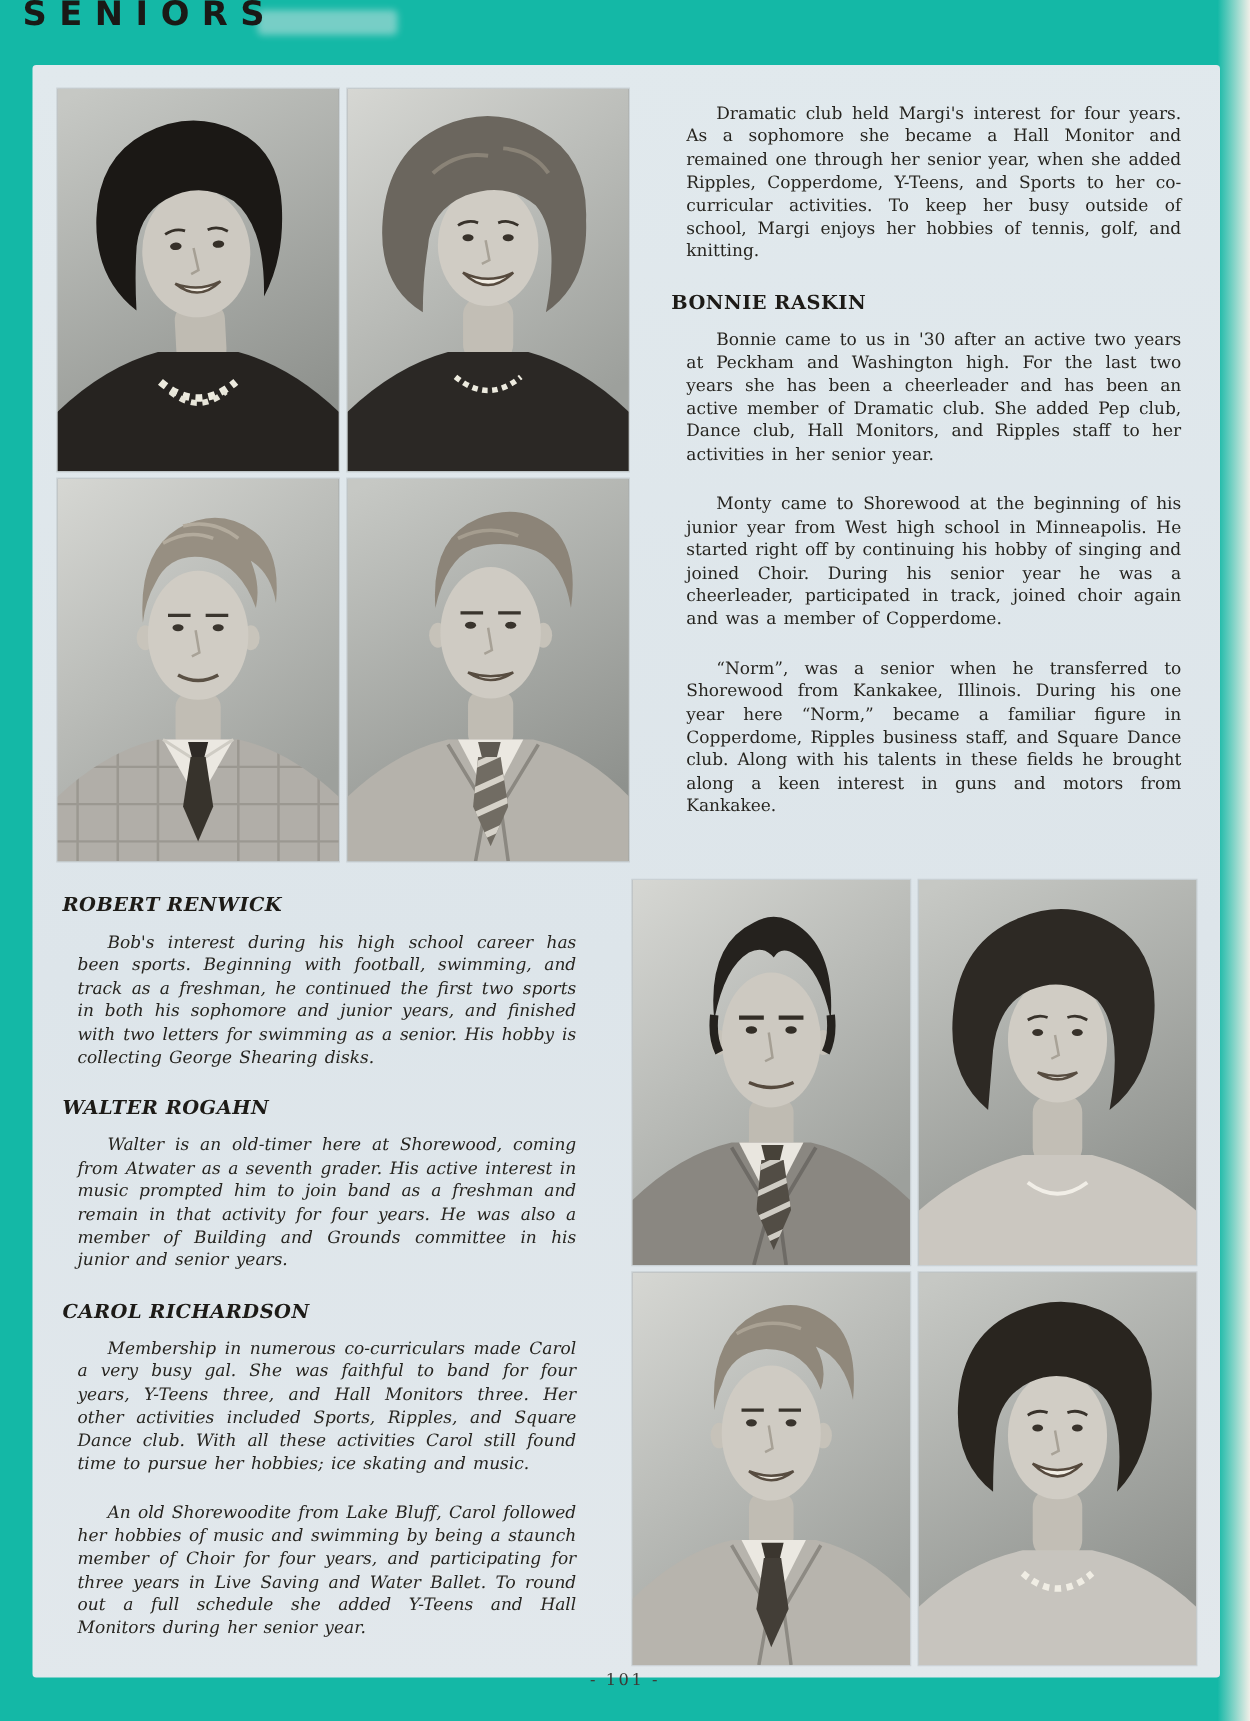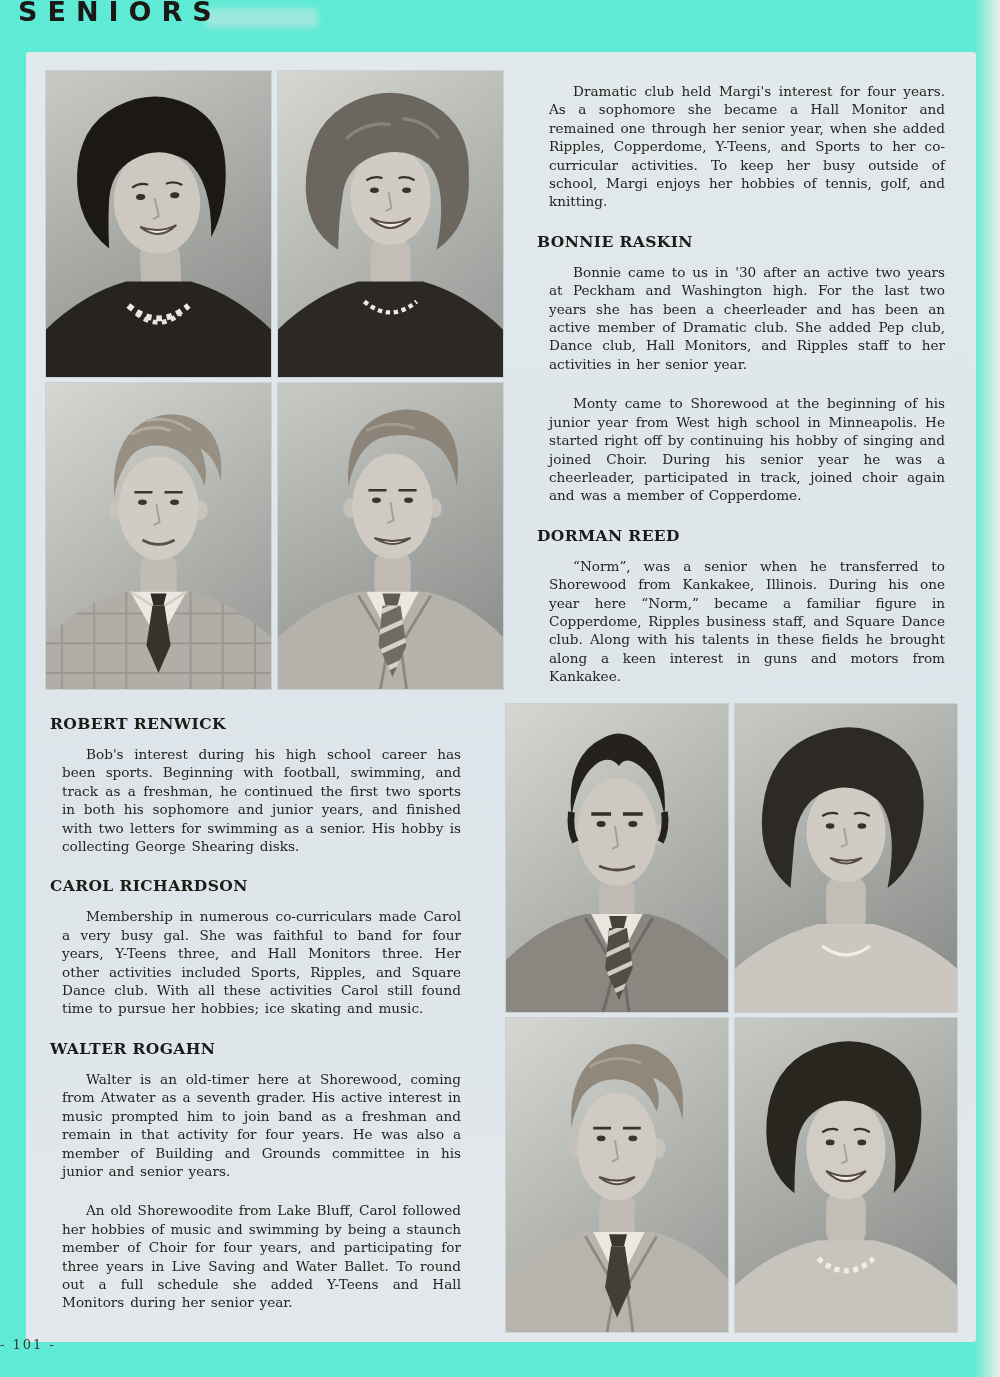--- a/index.html
+++ b/index.html
@@ -5,7 +5,7 @@
   html,body{margin:0;padding:0;background:#d8d5cf;}
   .page{
     position:relative;width:1000px;height:1377px;margin:0 auto;
-    background:#5eead4;overflow:hidden;
+    background:#14b8a6;overflow:hidden;
     font-family:"DejaVu Serif", serif;color:#26241f;
   }
   .tint{

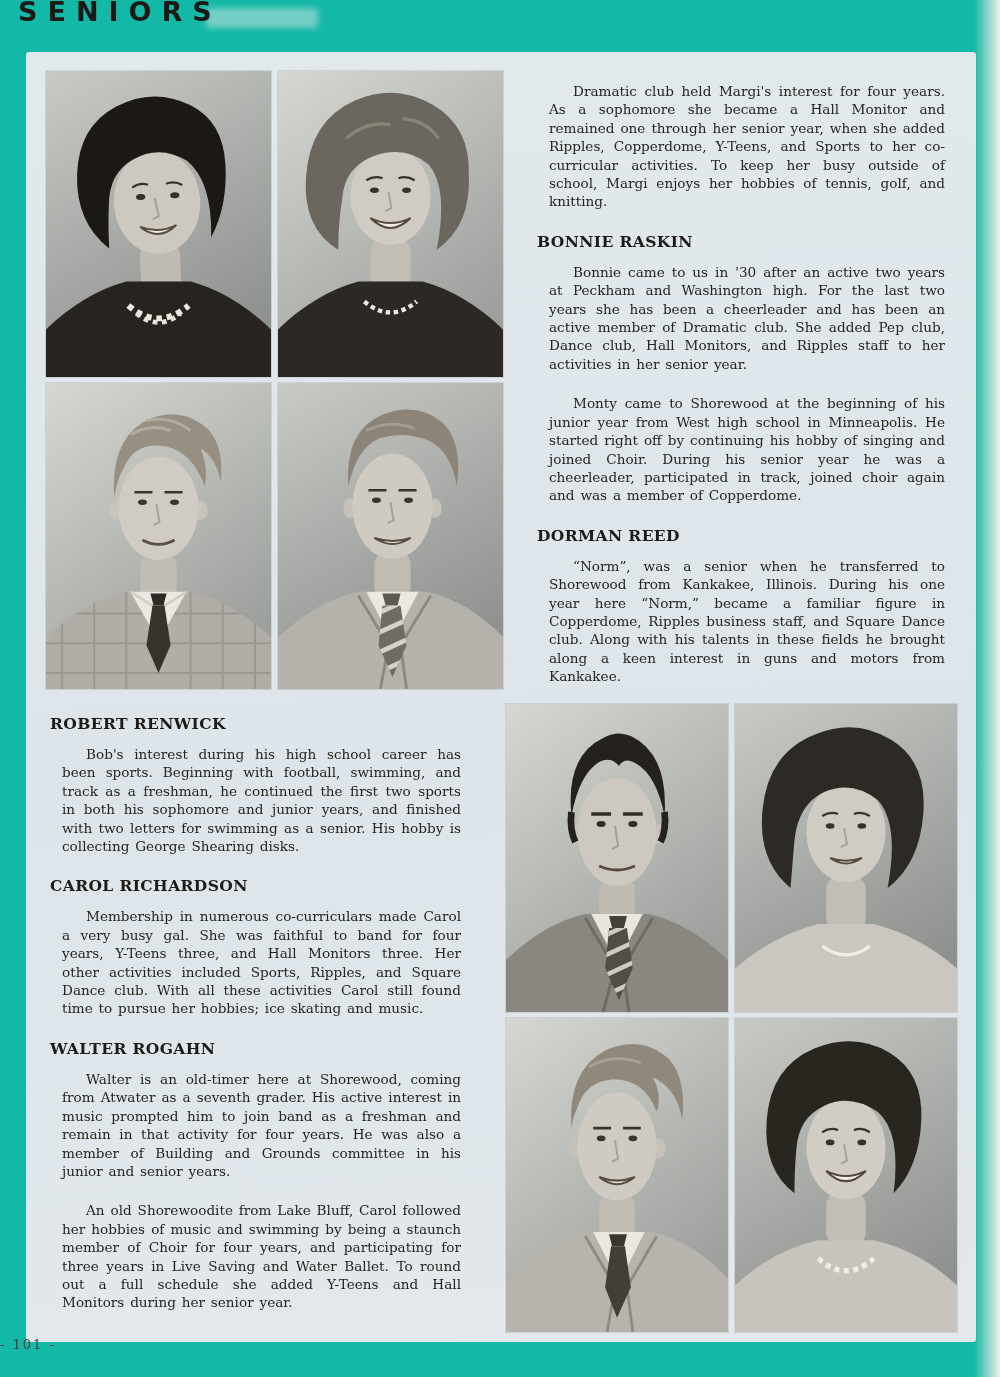--- a/index.html
+++ b/index.html
@@ -194,7 +194,6 @@
       <p class="bio-text">Monty came to Shorewood at the beginning of his junior year from West high school in Minneapolis. He started right off by continuing his hobby of singing and joined Choir. During his senior year he was a cheerleader, participated in track, joined choir again and was a member of Copperdome.</p>
     </article>
     <article class="bio">
-      <h3 class="bio-name">DORMAN REED</h3>
       <p class="bio-text">“Norm”, was a senior when he transferred to Shorewood from Kankakee, Illinois. During his one year here “Norm,” became a familiar figure in Copperdome, Ripples business staff, and Square Dance club. Along with his talents in these fields he brought along a keen interest in guns and motors from Kankakee.</p>
     </article>
   </div>

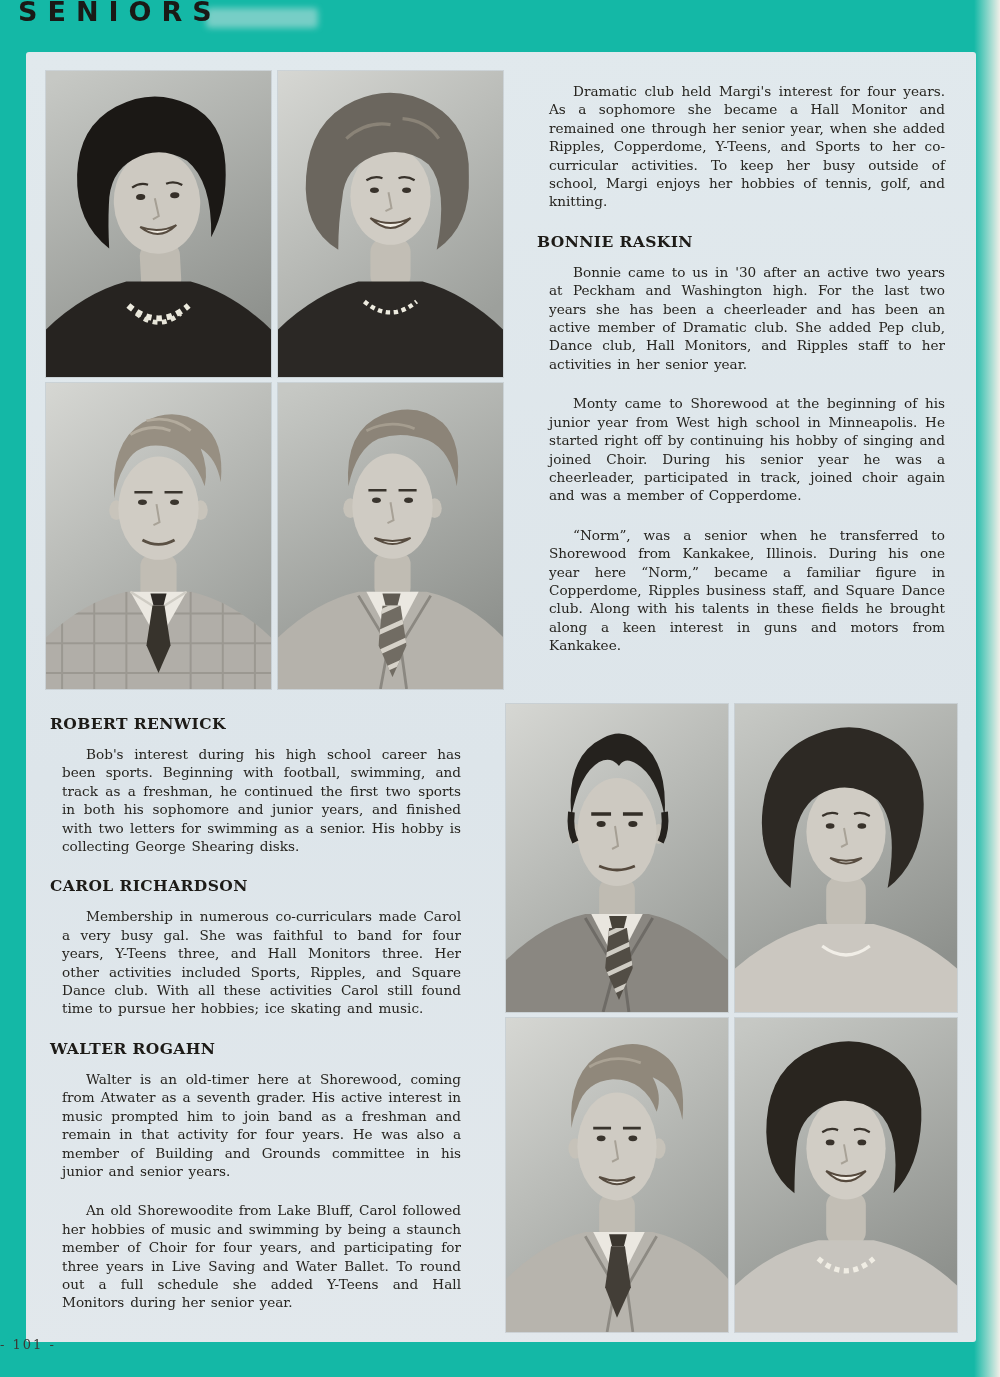--- a/index.html
+++ b/index.html
@@ -42,7 +42,7 @@
   .photo svg{display:block;width:100%;height:100%;}
   .bio-col{position:absolute;}
   #bios-right{left:537px;top:70px;width:420px;}
-  #bios-left{left:50px;top:714px;width:423px;}
+  #bios-left{left:50px;top:714px;width:423px;font-style:italic;}
   .bio{margin:0 0 21px 0;}
   .bio-name{
     margin:0 0 5px 0;font-size:15.5px;font-weight:bold;

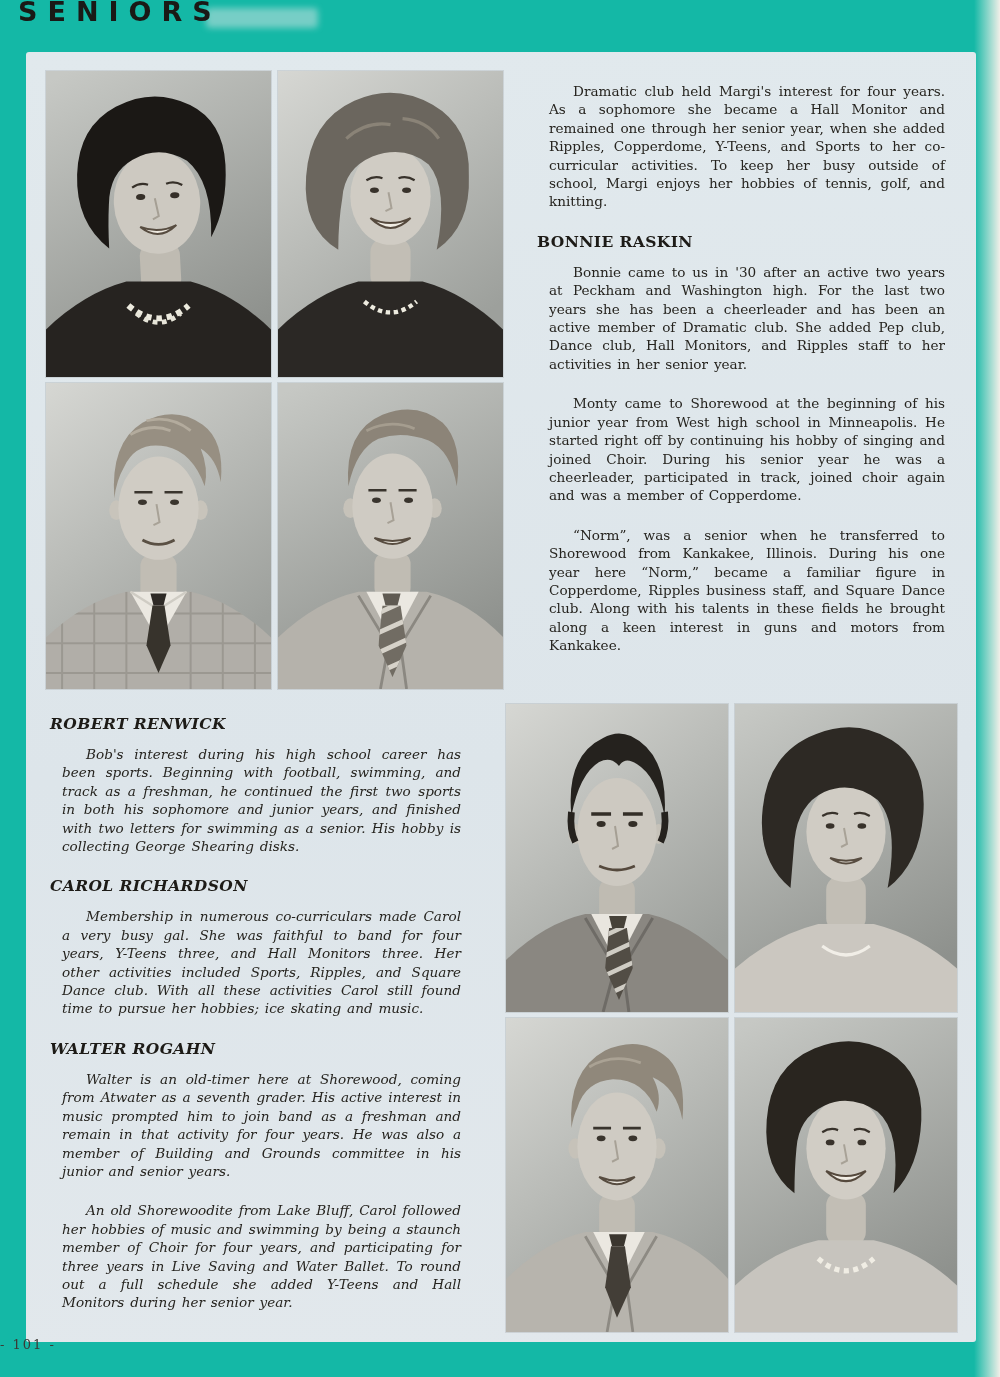--- a/index.html
+++ b/index.html
@@ -204,12 +204,12 @@
       <p class="bio-text">Bob's interest during his high school career has been sports. Beginning with football, swimming, and track as a freshman, he continued the first two sports in both his sophomore and junior years, and finished with two letters for swimming as a senior. His hobby is collecting George Shearing disks.</p>
     </article>
     <article class="bio">
+      <h3 class="bio-name">WALTER ROGAHN</h3>
+      <p class="bio-text">Walter is an old-timer here at Shorewood, coming from Atwater as a seventh grader. His active interest in music prompted him to join band as a freshman and remain in that activity for four years. He was also a member of Building and Grounds committee in his junior and senior years.</p>
+    </article>
+    <article class="bio">
       <h3 class="bio-name">CAROL RICHARDSON</h3>
       <p class="bio-text">Membership in numerous co-curriculars made Carol a very busy gal. She was faithful to band for four years, Y-Teens three, and Hall Monitors three. Her other activities included Sports, Ripples, and Square Dance club. With all these activities Carol still found time to pursue her hobbies; ice skating and music.</p>
-    </article>
-    <article class="bio">
-      <h3 class="bio-name">WALTER ROGAHN</h3>
-      <p class="bio-text">Walter is an old-timer here at Shorewood, coming from Atwater as a seventh grader. His active interest in music prompted him to join band as a freshman and remain in that activity for four years. He was also a member of Building and Grounds committee in his junior and senior years.</p>
     </article>
     <article class="bio">
       <p class="bio-text">An old Shorewoodite from Lake Bluff, Carol followed her hobbies of music and swimming by being a staunch member of Choir for four years, and participating for three years in Live Saving and Water Ballet. To round out a full schedule she added Y-Teens and Hall Monitors during her senior year.</p>

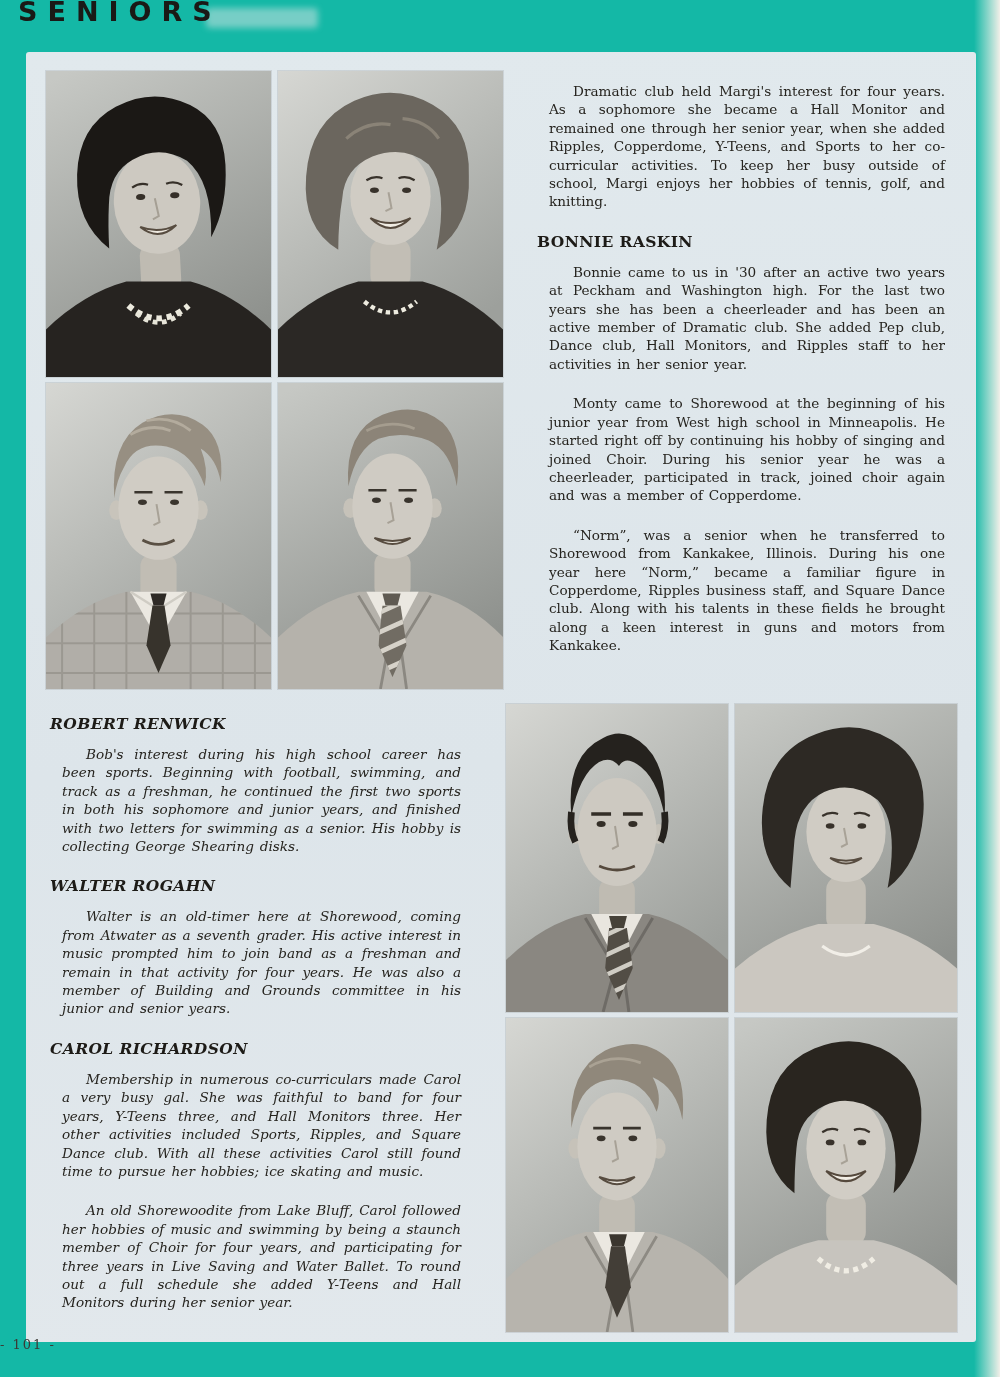--- a/index.html
+++ b/index.html
@@ -53,7 +53,7 @@
     text-align:justify;text-indent:24px;word-spacing:1.5px;color:#26241f;
   }
   .page-num{
-    position:absolute;left:0;right:0;top:1337px;
+    position:absolute;left:0;right:0;top:1337px;text-align:center;
     font-size:13px;letter-spacing:2px;color:#3c3a36;
   }
 </style>

